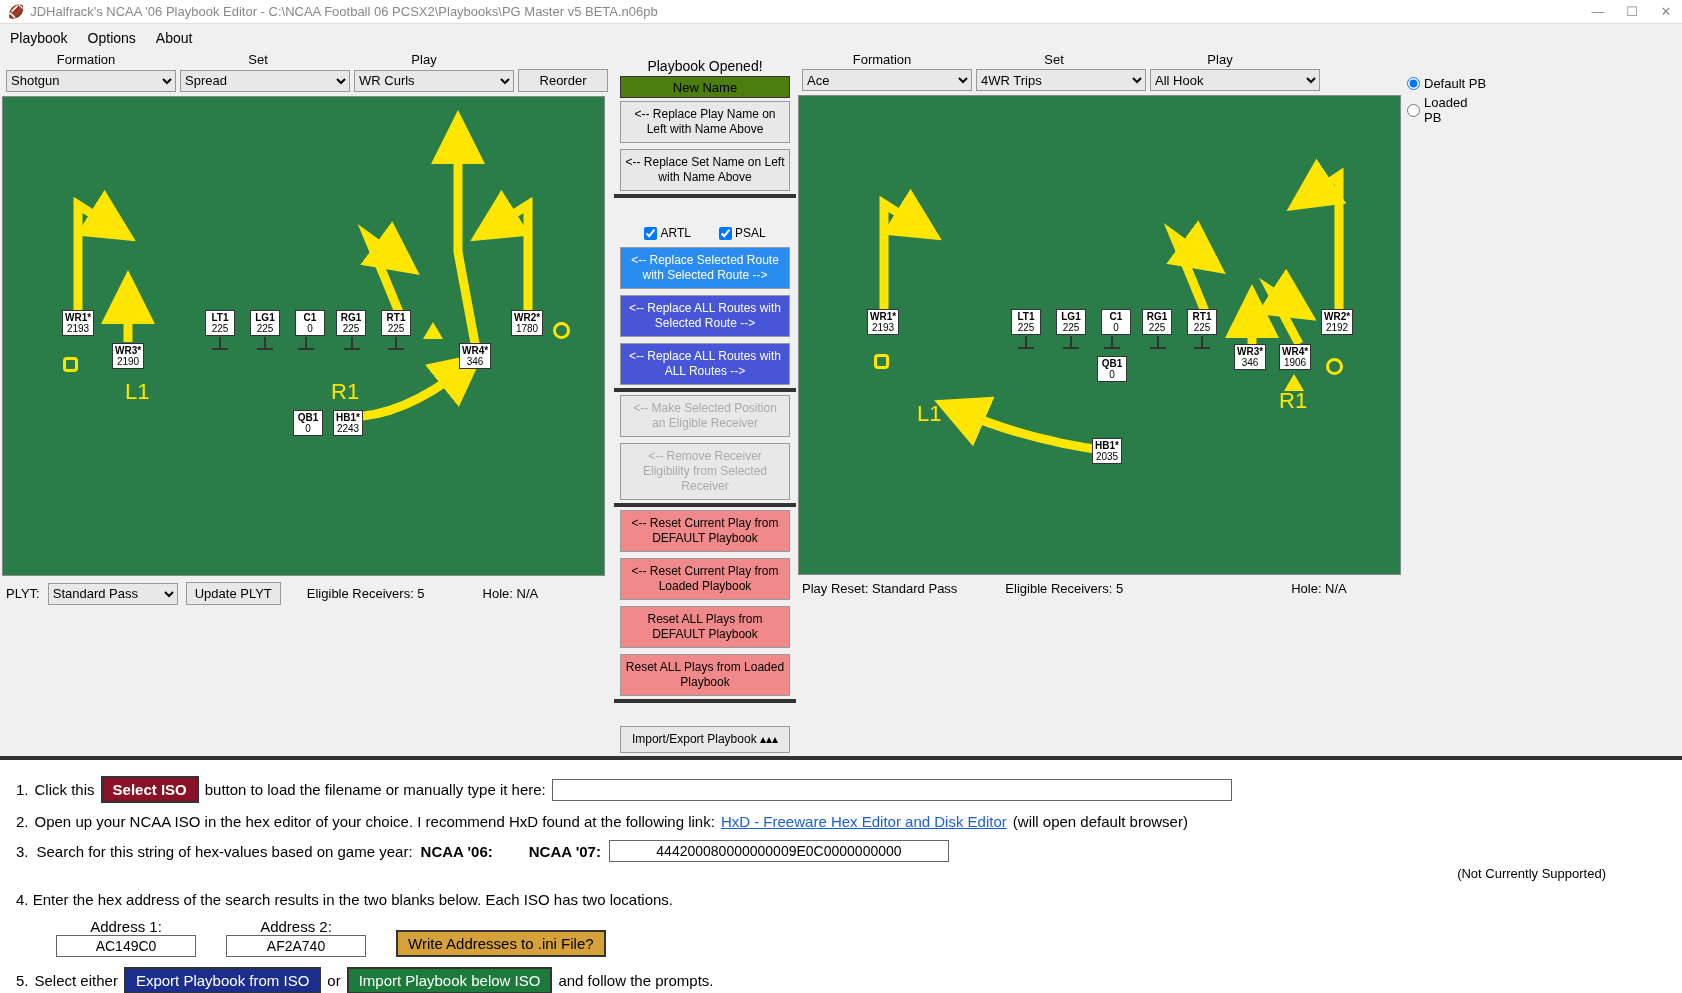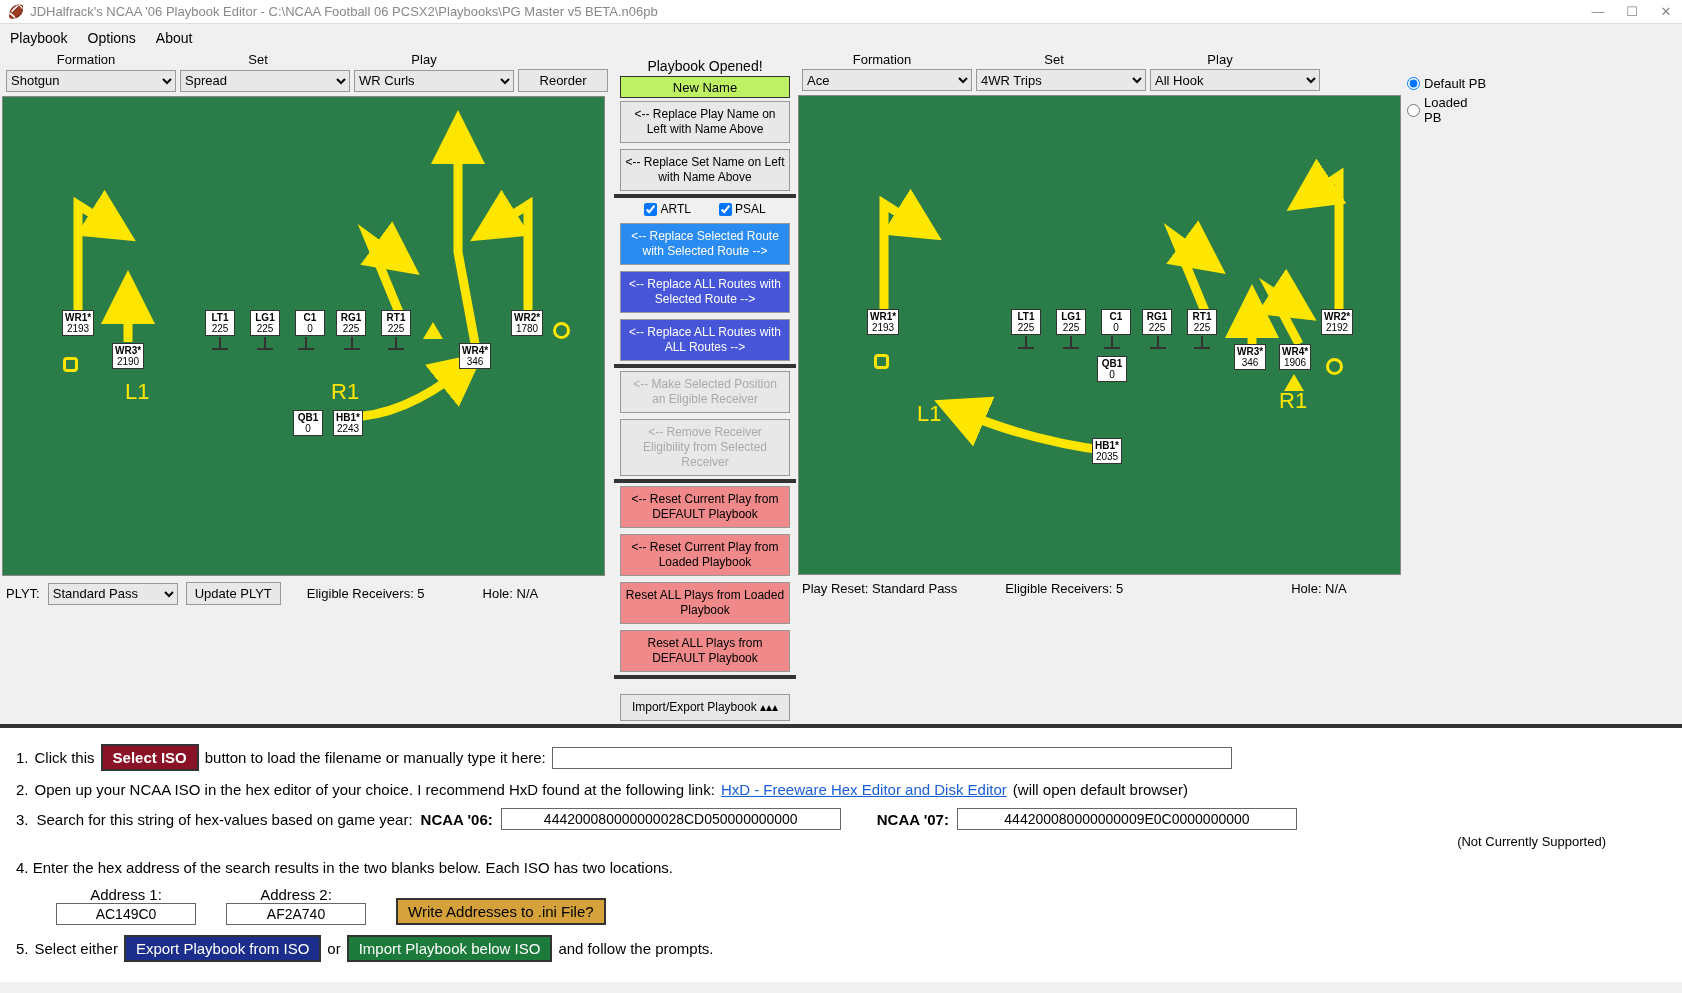--- a/index.html
+++ b/index.html
@@ -29,7 +29,7 @@
 .statusbar { display: flex; align-items: center; padding: 4px 6px; font-size: 13px; gap: 8px; }
 .center-pane .hdr { font-size: 14px; padding: 6px 0 2px 0; }
 .center-pane .sep { height: 4px; background: #333; width: 100%; }
-.center-pane .inp { width: 170px; height: 22px; border: 1px solid #333; text-align: center; font-size: 13px; background: #bef264; }
+.center-pane .inp { width: 170px; height: 22px; border: 1px solid #333; text-align: center; font-size: 13px; background: #4d7c0f; }
 .cbtn { width: 170px; border: 1px solid #999; background: #e8e8e8; font-size: 12px; padding: 5px 4px; cursor: pointer; text-align: center; margin: 3px 0; line-height: 1.25; }
 .cbtn.blue { background: #2a8cf0; color: #fff; }
 .cbtn.darkblue { background: #4756d9; color: #fff; }

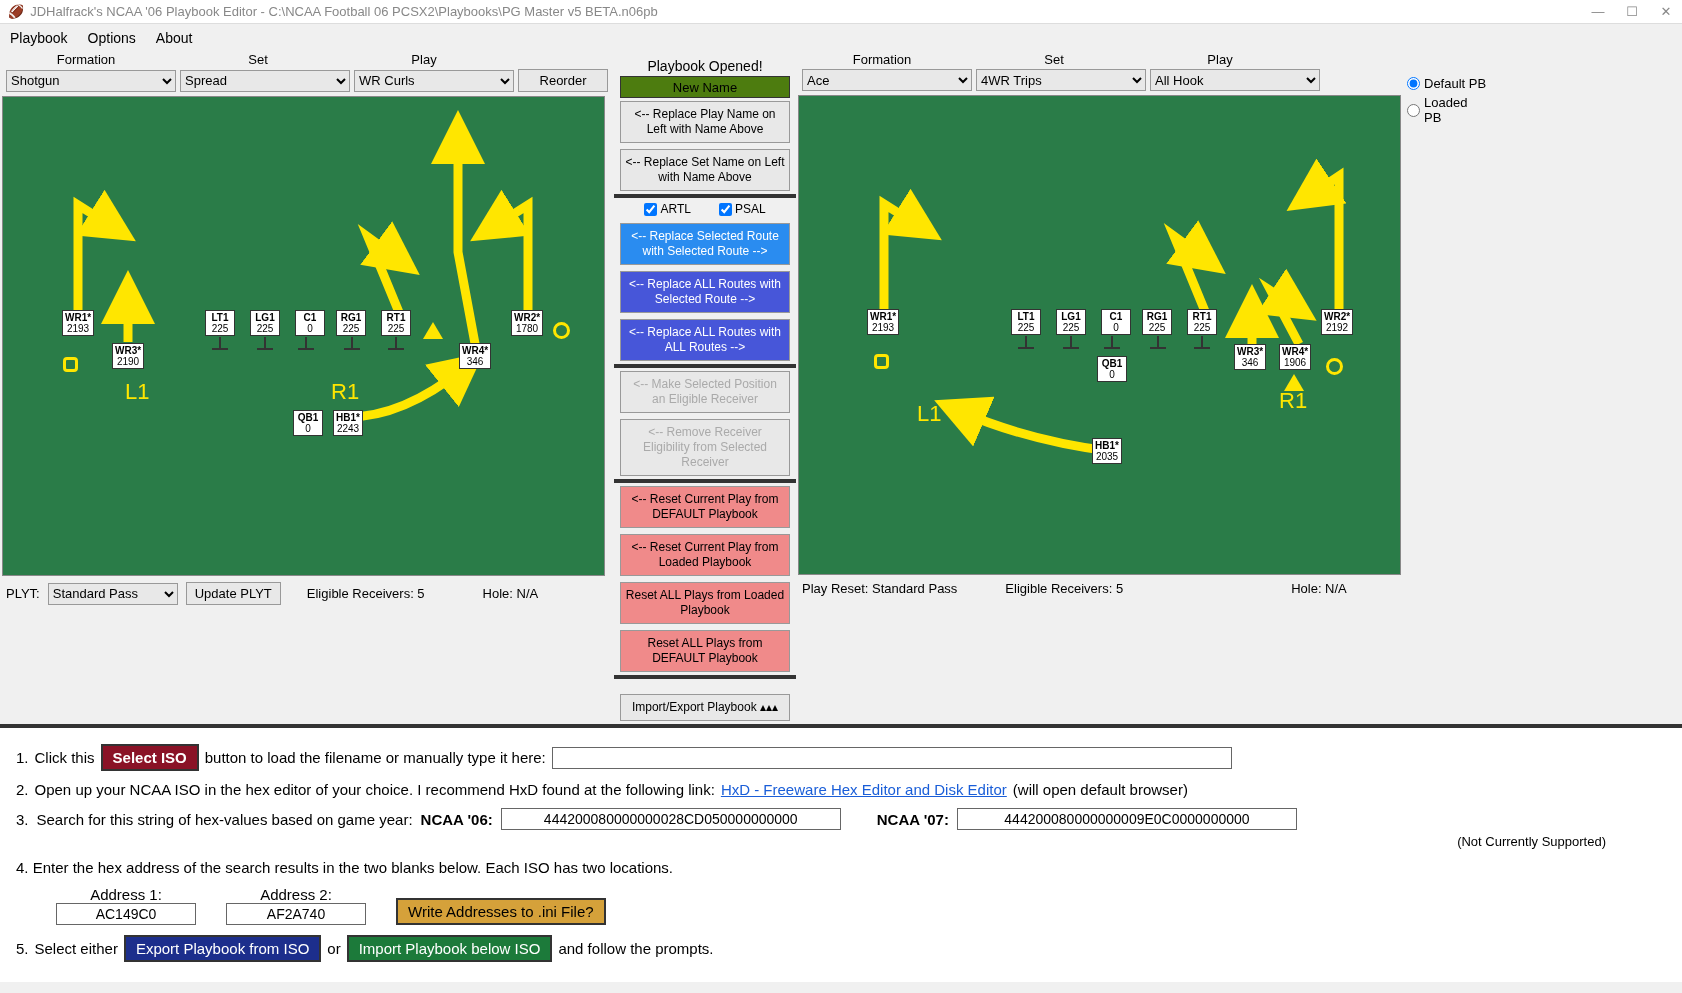--- a/index.html
+++ b/index.html
@@ -43,7 +43,7 @@
 .greenbtn { background: #1c7a3a; color:#fff; border:2px solid #333; padding:3px 10px; font-size:15px; cursor:pointer; }
 .txtin { border:1px solid #666; padding:2px 6px; font-size:14px; text-align:center; }
 a.link { color: #1a5ed8; text-decoration: underline; }
-.chkrow { display:flex; gap:28px; justify-content:center; padding:4px 0; font-size:12px; }
+.chkrow { display:flex; gap:28px; justify-content:center; padding:4px 0; font-size:12px;margin-top:24px; }
 .chkrow label { display:flex; align-items:center; gap:3px; }
 </style>
 </head>

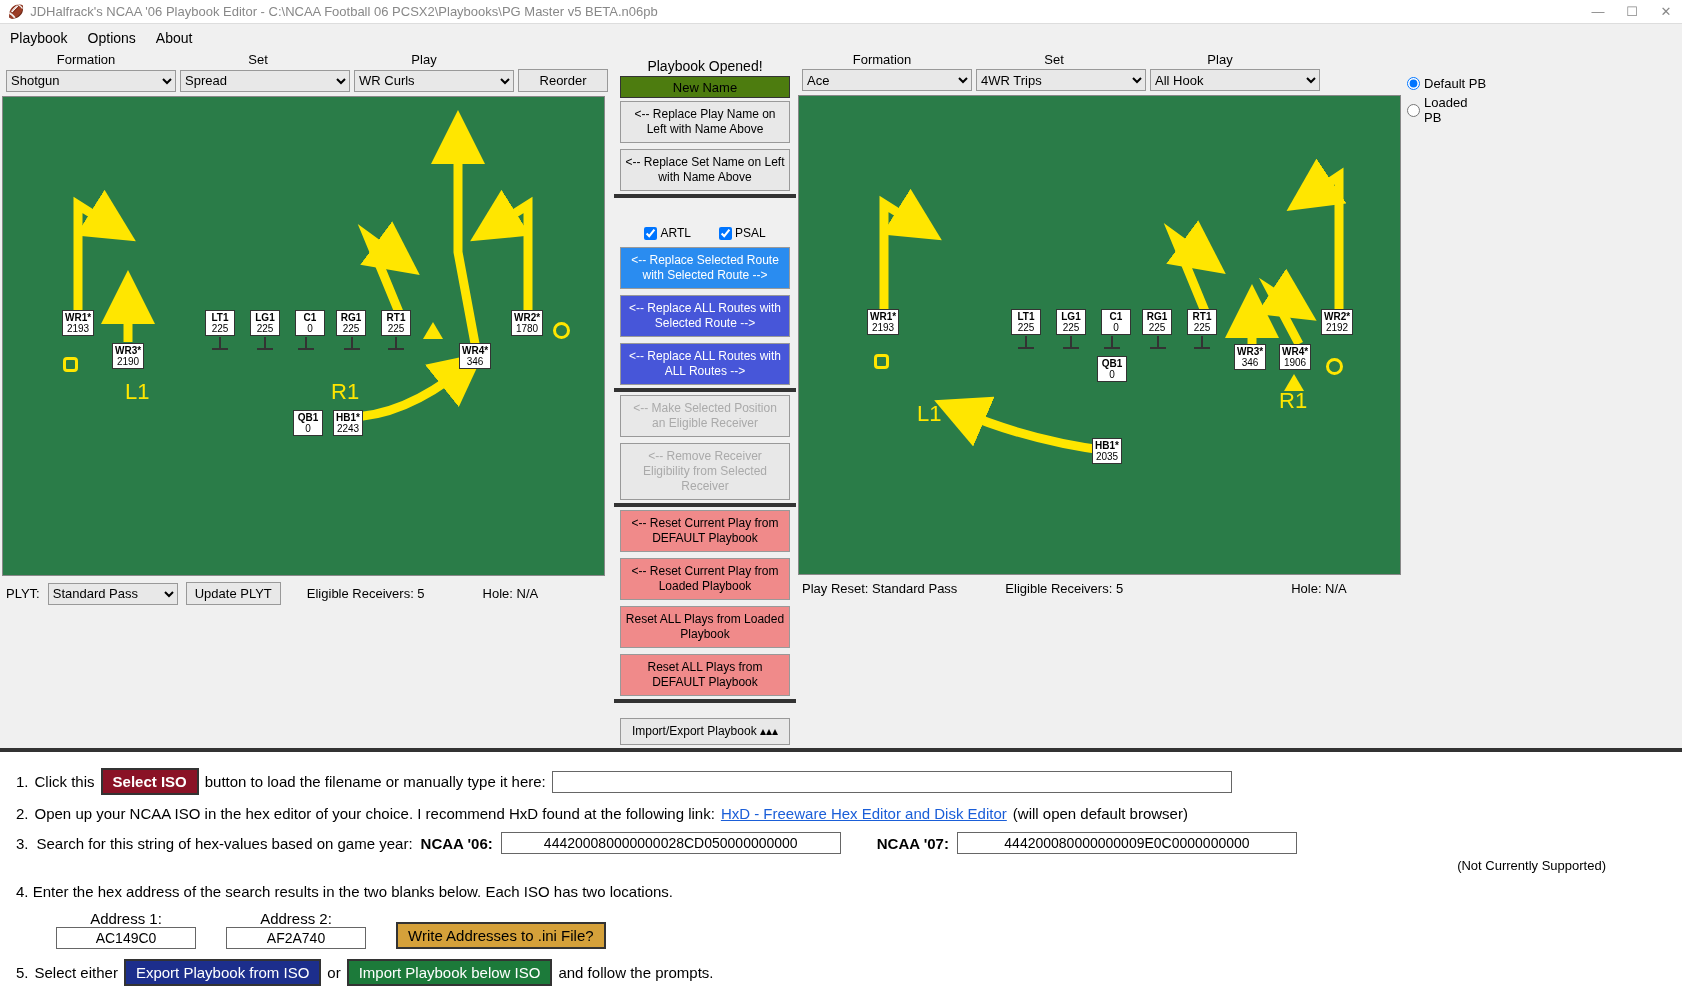--- a/index.html
+++ b/index.html
@@ -166,8 +166,8 @@
     <div class="sep"></div>
     <button class="cbtn red">&lt;-- Reset Current Play from DEFAULT Playbook</button>
     <button class="cbtn red">&lt;-- Reset Current Play from Loaded Playbook</button>
+    <button class="cbtn red">Reset ALL Plays from DEFAULT Playbook</button>
     <button class="cbtn red">Reset ALL Plays from Loaded Playbook</button>
-    <button class="cbtn red">Reset ALL Plays from DEFAULT Playbook</button>
     <div class="sep"></div>
     <button class="cbtn" style="margin-top:15px">Import/Export Playbook ▴▴▴</button>
   </div>

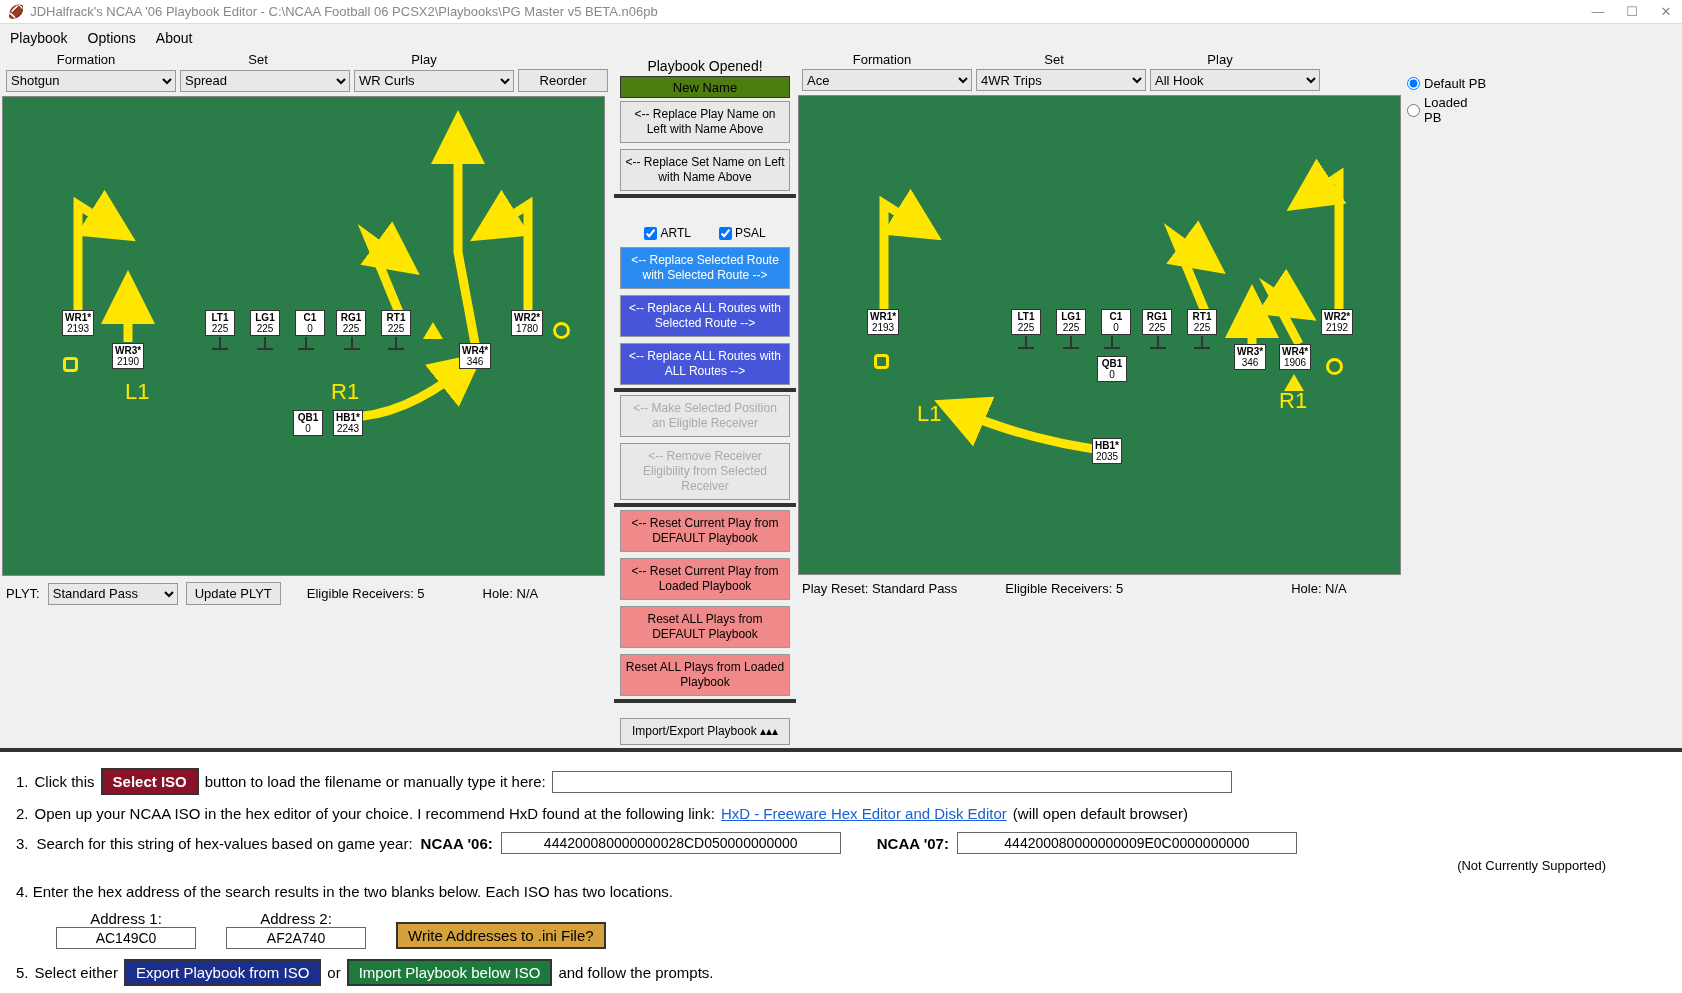--- a/index.html
+++ b/index.html
@@ -169,7 +169,7 @@
     <button class="cbtn red">Reset ALL Plays from DEFAULT Playbook</button>
     <button class="cbtn red">Reset ALL Plays from Loaded Playbook</button>
     <div class="sep"></div>
-    <button class="cbtn" style="margin-top:15px">Import/Export Playbook ▴▴▴</button>
+    <button class="cbtn" style="margin-top:23px">Import/Export Playbook ▴▴▴</button>
   </div>
 
   <div class="right-pane">

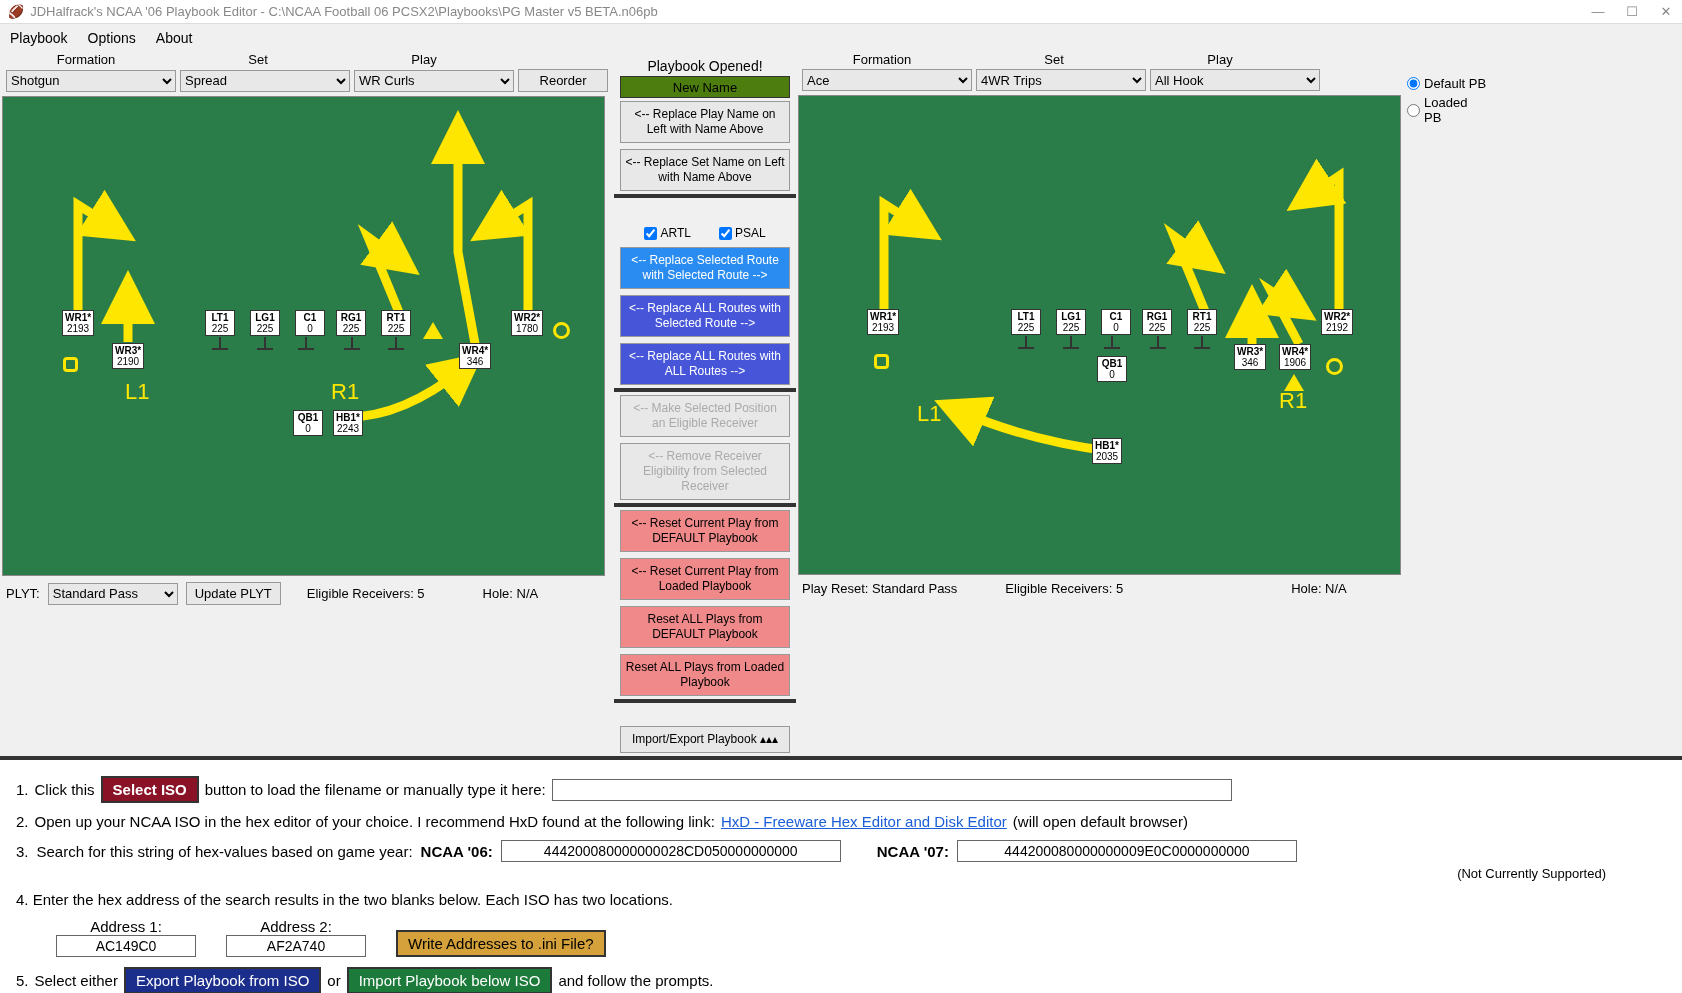--- a/index.html
+++ b/index.html
@@ -270,7 +270,6 @@
     <span>3.</span>
     <span>Search for this string of hex-values based on game year:  </span>
     <b>NCAA '06:</b>
-    <input class="txtin" style="width: 340px;" value="444200080000000028CD050000000000">
     <span style="width:20px"></span>
     <b>NCAA '07:</b>
     <input class="txtin" style="width: 340px;" value="444200080000000009E0C0000000000">

